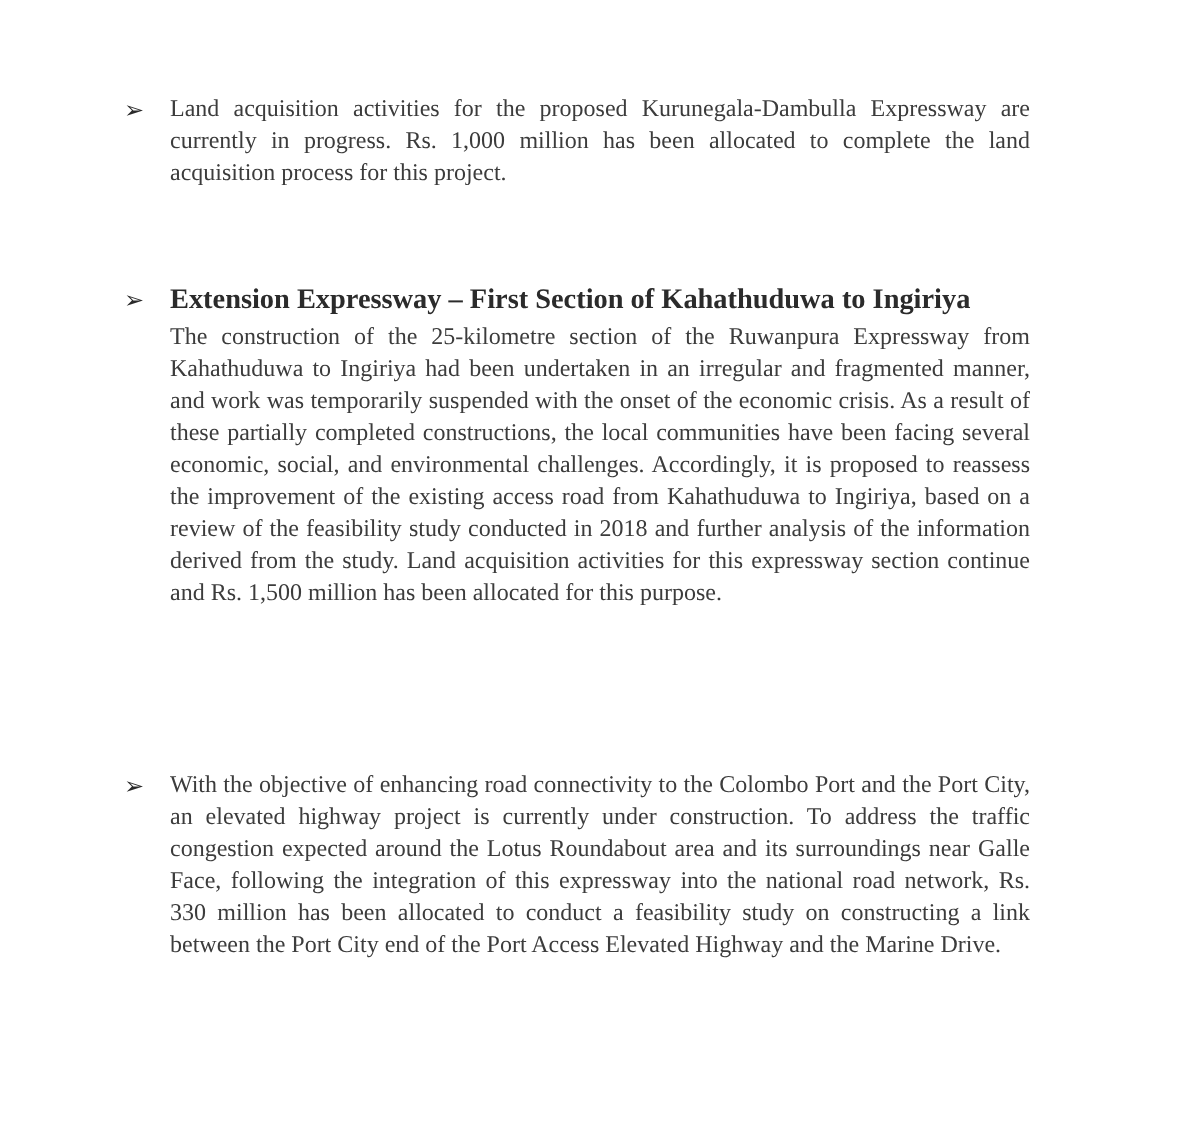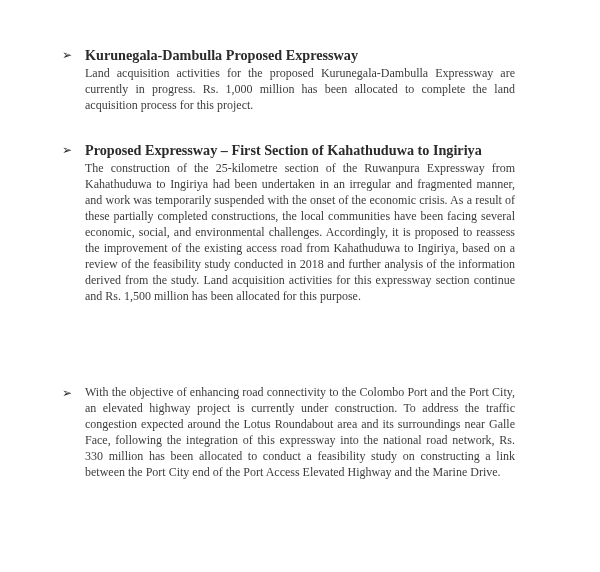--- a/index.html
+++ b/index.html
@@ -67,7 +67,6 @@
   <div class="section" id="sec-1">
     <span class="bullet">➢</span>
     <div class="content">
-      <p class="heading">Kurunegala-Dambulla Proposed Expressway</p>
       <p class="body-text">Land acquisition activities for the proposed Kurunegala-Dambulla Expressway are currently in progress. Rs. 1,000 million has been allocated to complete the land acquisition process for this project.</p>
     </div>
   </div>

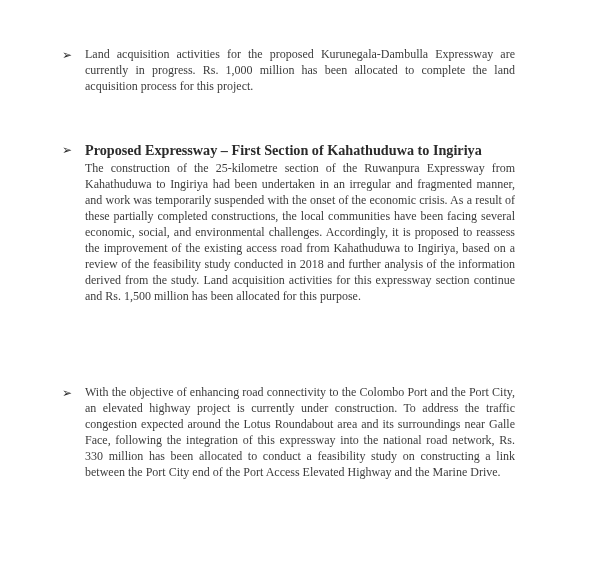--- a/index.html
+++ b/index.html
@@ -74,7 +74,7 @@
   <div class="section" id="sec-2">
     <span class="bullet">➢</span>
     <div class="content">
-      <p class="heading">Proposed Expressway – First Section of Kahathuduwa to Ingiriya</p>
+      <p class="heading">Extension Expressway – First Section of Kahathuduwa to Ingiriya</p>
       <p class="body-text">The construction of the 25-kilometre section of the Ruwanpura Expressway from Kahathuduwa to Ingiriya had been undertaken in an irregular and fragmented manner, and work was temporarily suspended with the onset of the economic crisis. As a result of these partially completed constructions, the local communities have been facing several economic, social, and environmental challenges. Accordingly, it is proposed to reassess the improvement of the existing access road from Kahathuduwa to Ingiriya, based on a review of the feasibility study conducted in 2018 and further analysis of the information derived from the study. Land acquisition activities for this expressway section continue and Rs. 1,500 million has been allocated for this purpose.</p>
     </div>
   </div>

